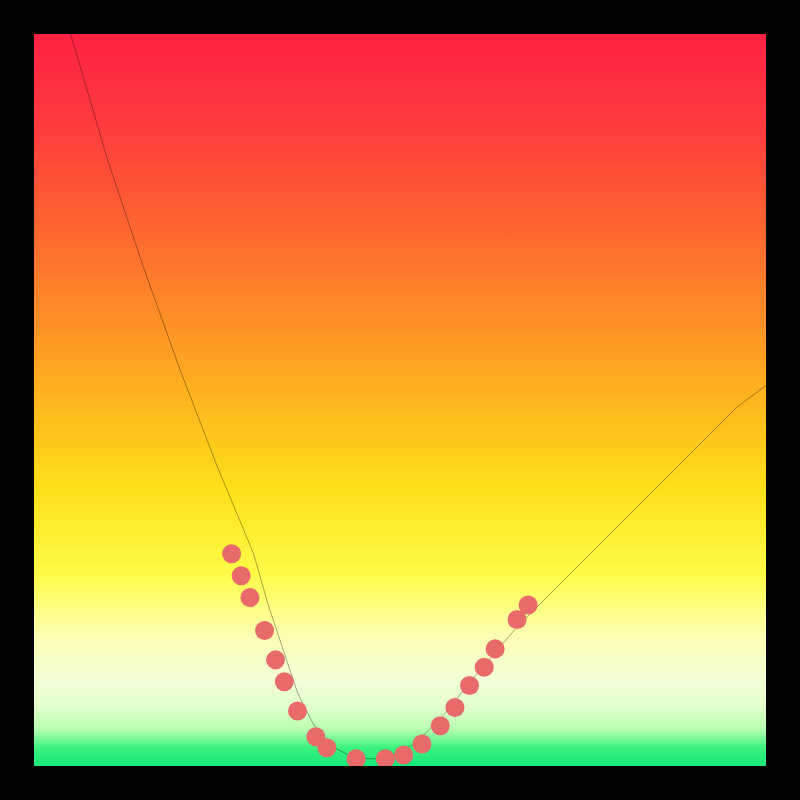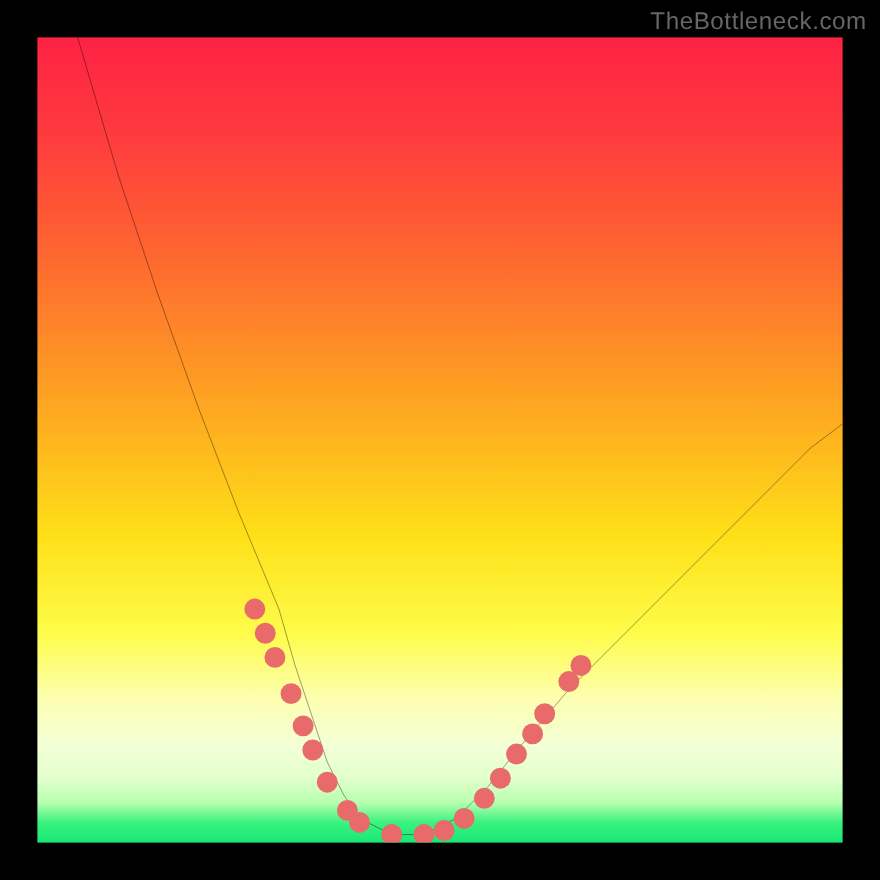--- a/index.html
+++ b/index.html
@@ -64,7 +64,6 @@
 <body>
 
 <div class="outer">
-  <div class="watermark">TheBottleneck.com</div>
   <div class="plot-area">
     <svg class="curve" viewBox="0 0 100 100" preserveAspectRatio="none">
       <path fill="none" stroke="#000" stroke-width="0.35" vector-effect="non-scaling-stroke" d="M5.00 0.00 L10.00 17.00 L15.00 32.00 L20.00 46.00 L25.00 59.00 L30.00 71.00 L32.00 78.00 L34.00 84.00 L36.00 90.00 L38.00 94.00 L40.00 97.00 L44.00 99.00 L48.00 99.00 L52.00 97.00 L56.00 93.00 L60.00 88.00 L66.00 81.00 L72.00 75.00 L78.00 69.00 L84.00 63.00 L90.00 57.00 L96.00 51.00 L100.00 48.00"></path>

